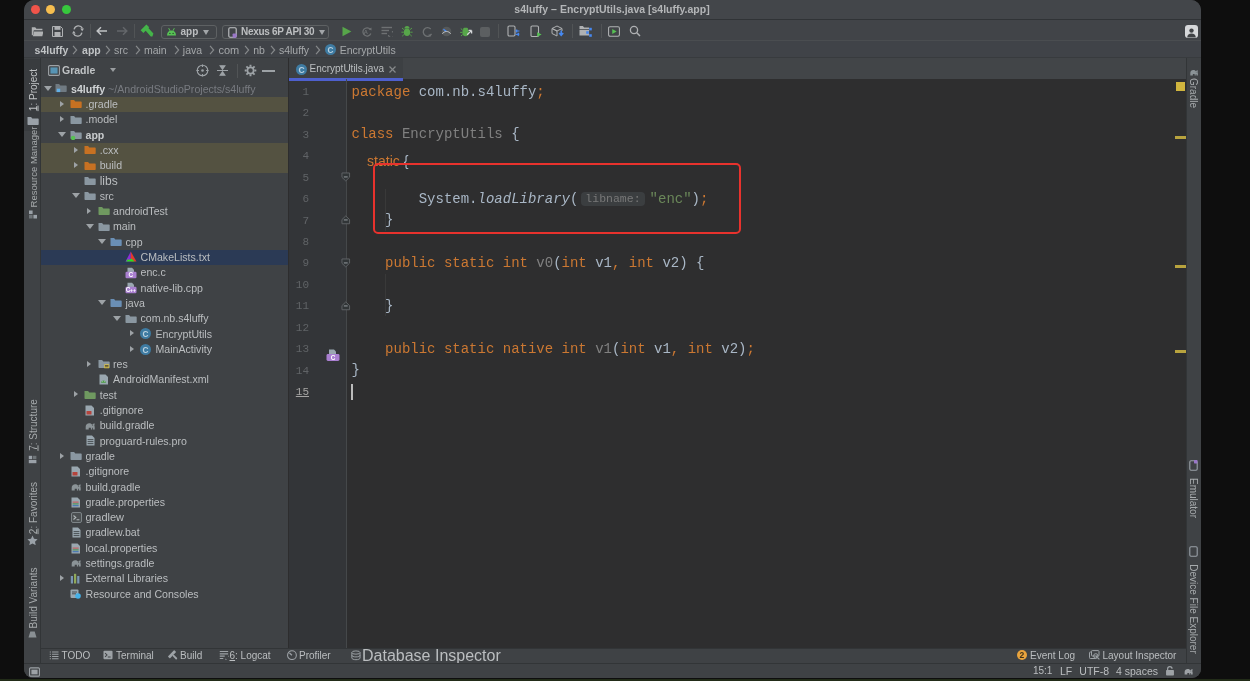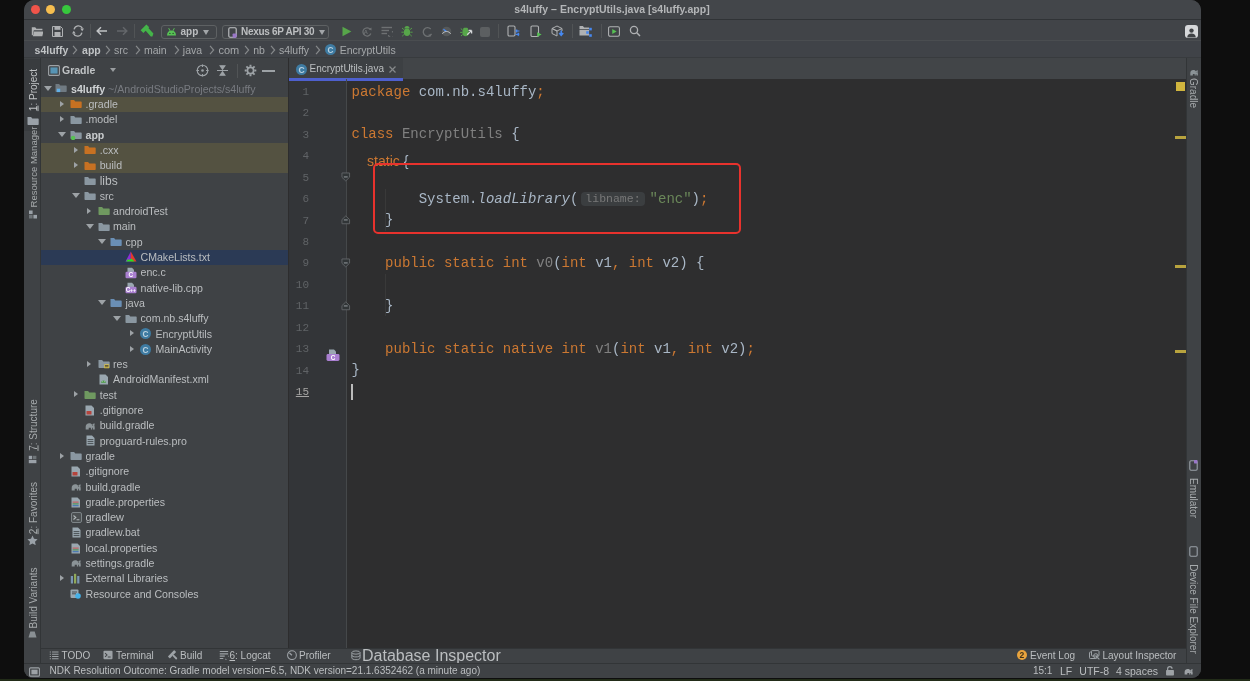--- a/index.html
+++ b/index.html
@@ -622,7 +622,6 @@
         <rect x="0.6" y="0.6" width="9.8" height="8.3" rx="1" fill="none" stroke="#9da2a6" stroke-width="1.1"></rect>
         <rect x="2.4" y="2.4" width="6.2" height="4.7" fill="#9da2a6"></rect>
       </svg>
-      <div style="position:absolute;left:25.5px;top:662.8px;height:16.0px;line-height:16.0px;font-size:10px;color:#bbbec0;font-weight:normal;white-space:pre;">NDK Resolution Outcome: Gradle model version=6.5, NDK version=21.1.6352462 (a minute ago)</div>
       <div style="position:absolute;left:1008.9px;top:662.5px;height:16.5px;line-height:16.5px;font-size:10px;color:#bbbec0;font-weight:normal;white-space:pre;">15:1</div>
       <div style="position:absolute;left:1035.9px;top:662.5px;height:16.5px;line-height:16.5px;font-size:10.5px;color:#bbbec0;font-weight:normal;white-space:pre;">LF</div>
       <div style="position:absolute;left:1055.3px;top:662.5px;height:16.5px;line-height:16.5px;font-size:10.5px;color:#bbbec0;font-weight:normal;white-space:pre;">UTF-8</div>

